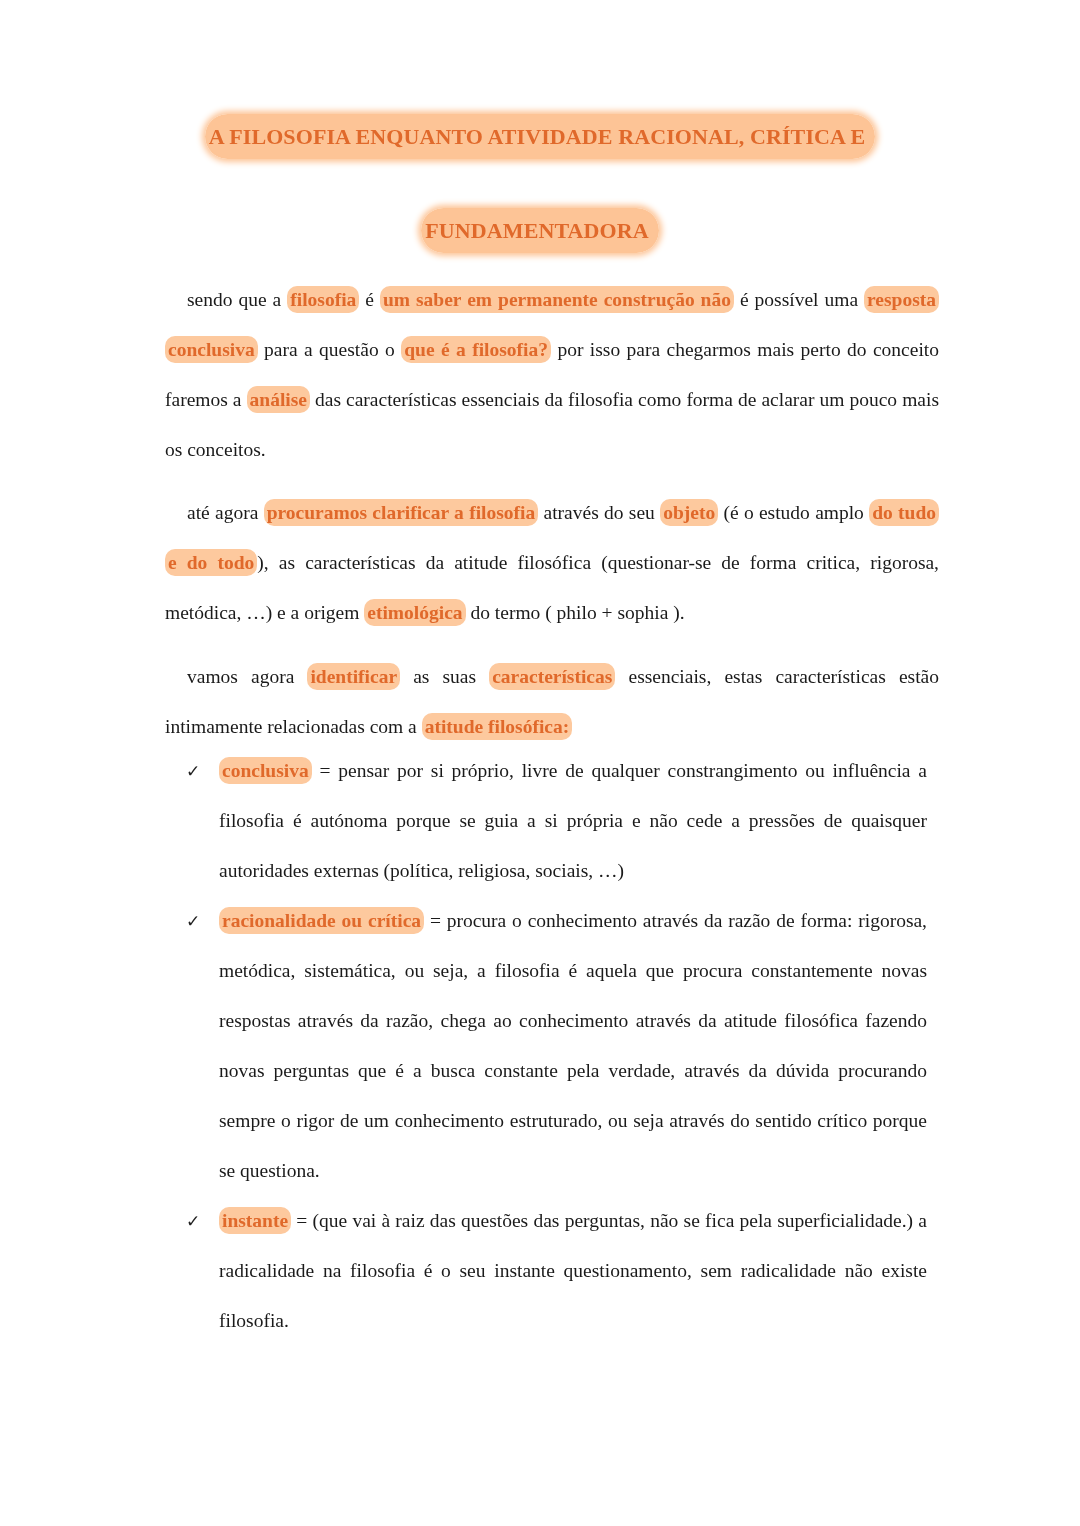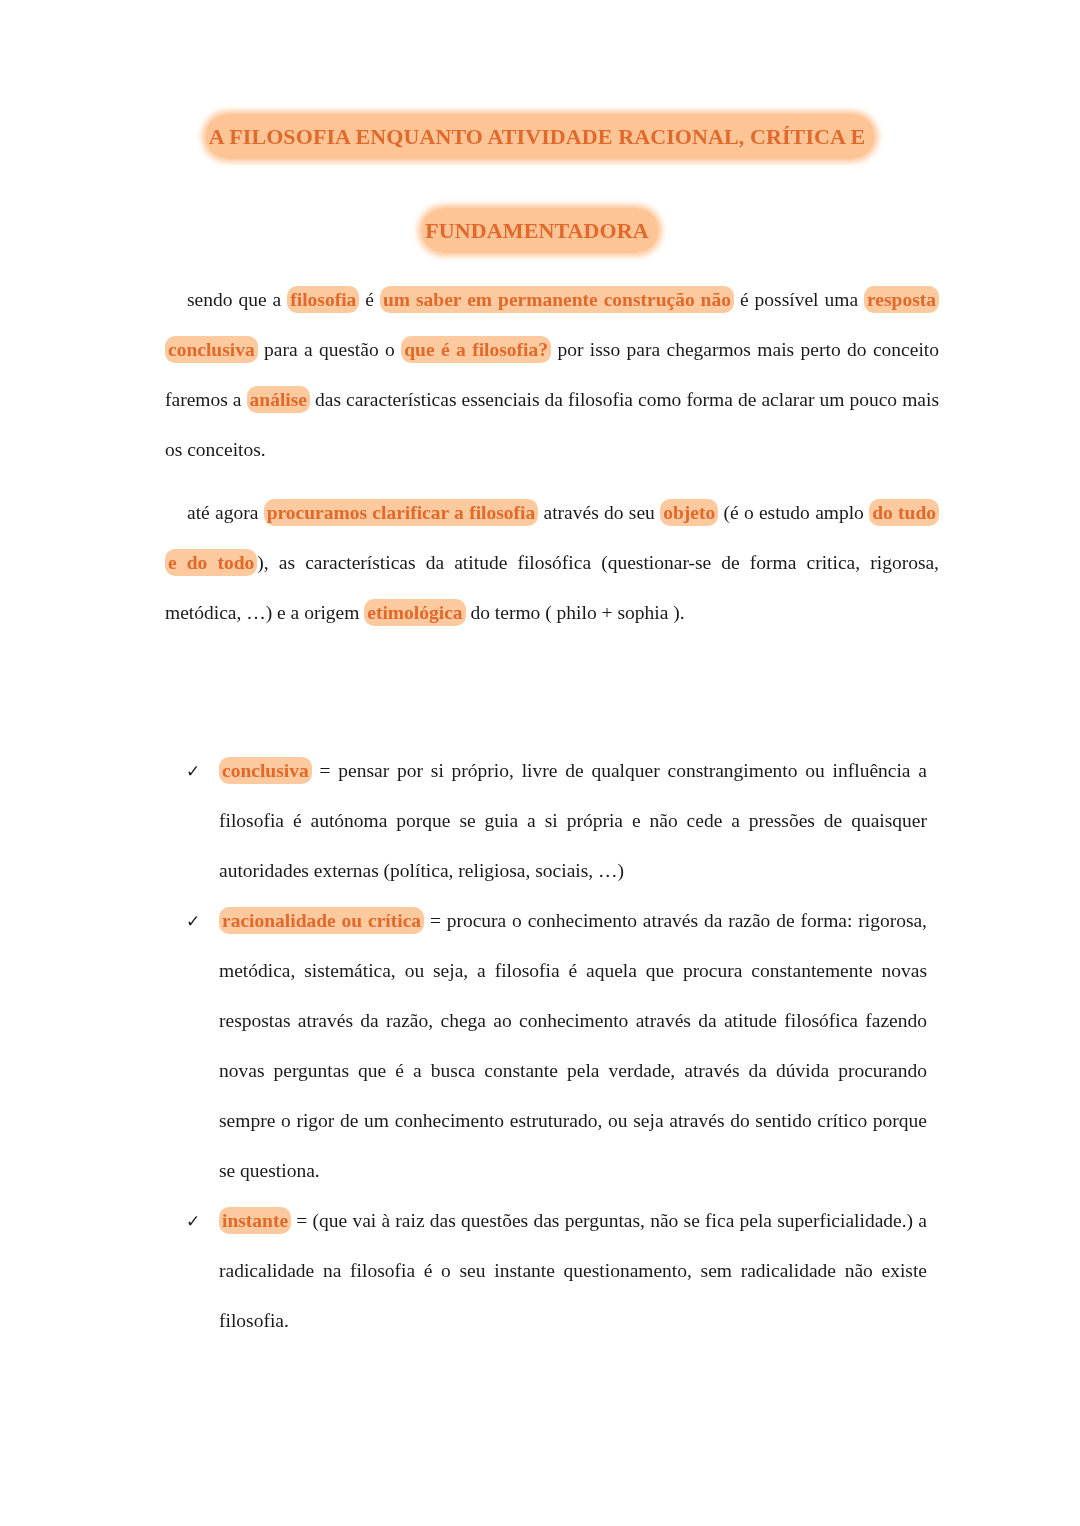--- a/index.html
+++ b/index.html
@@ -45,6 +45,7 @@
 
   <p class="para" id="p1"><span class="indent"></span><span>sendo que a </span><span class="hl">filosofia</span><span> é </span><span class="hl">um saber em permanente construção não</span><span> é possível uma </span><span class="hl">resposta conclusiva</span><span> para a questão o </span><span class="hl">que é a filosofia?</span><span> por isso para chegarmos mais perto do conceito faremos a </span><span class="hl">análise</span><span> das características essenciais da filosofia como forma de aclarar um pouco mais os conceitos.</span></p>
   <p class="para" id="p2"><span class="indent"></span><span>até agora </span><span class="hl">procuramos clarificar a filosofia</span><span> através do seu </span><span class="hl">objeto</span><span> (é o estudo amplo </span><span class="hl">do tudo e do todo</span><span>), as características da atitude filosófica (questionar-se de forma critica, rigorosa, metódica, …) e a origem </span><span class="hl">etimológica</span><span> do termo ( philo + sophia ).</span></p>
+  <p class="para" id="p3"><span class="indent"></span><span>vamos agora </span><span class="hl">identificar</span><span> as suas </span><span class="hl">características</span><span> essenciais, estas características estão intimamente relacionadas com a </span><span class="hl">atitude filosófica:</span></p>
 
   <div class="bullet" id="b1"><span class="check">✓</span><span class="hl">conclusiva</span><span> = pensar por si próprio, livre de qualquer constrangimento ou influência a filosofia é autónoma porque se guia a si própria e não cede a pressões de quaisquer autoridades externas (política, religiosa, sociais, …)</span></div>
   <div class="bullet" id="b2"><span class="check">✓</span><span class="hl">racionalidade ou crítica</span><span> = procura o conhecimento através da razão de forma: rigorosa, metódica, sistemática, ou seja, a filosofia é aquela que procura constantemente novas respostas através da razão, chega ao conhecimento através da atitude filosófica fazendo novas perguntas que é a busca constante pela verdade, através da dúvida procurando sempre o rigor de um conhecimento estruturado, ou seja através do sentido crítico porque se questiona.</span></div>

